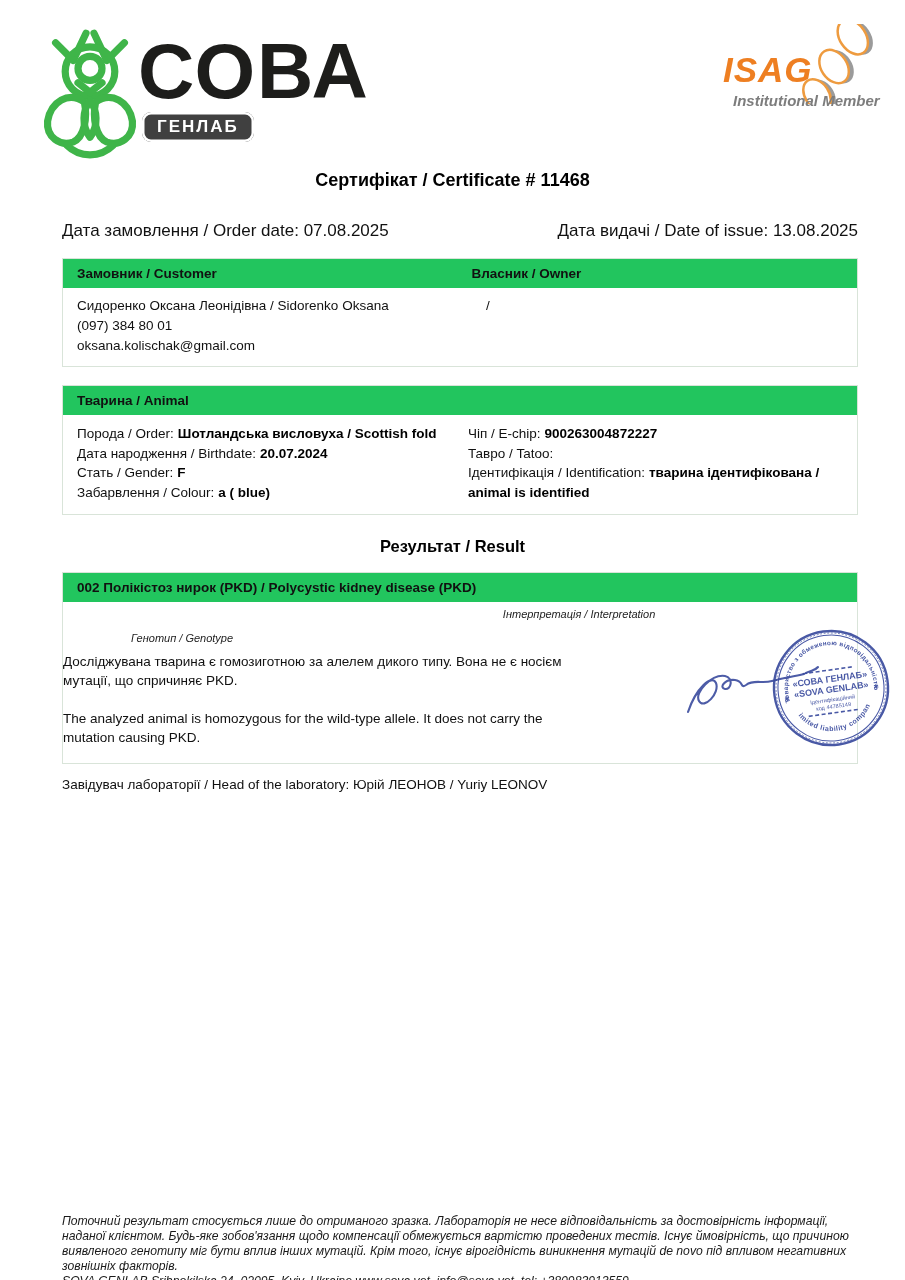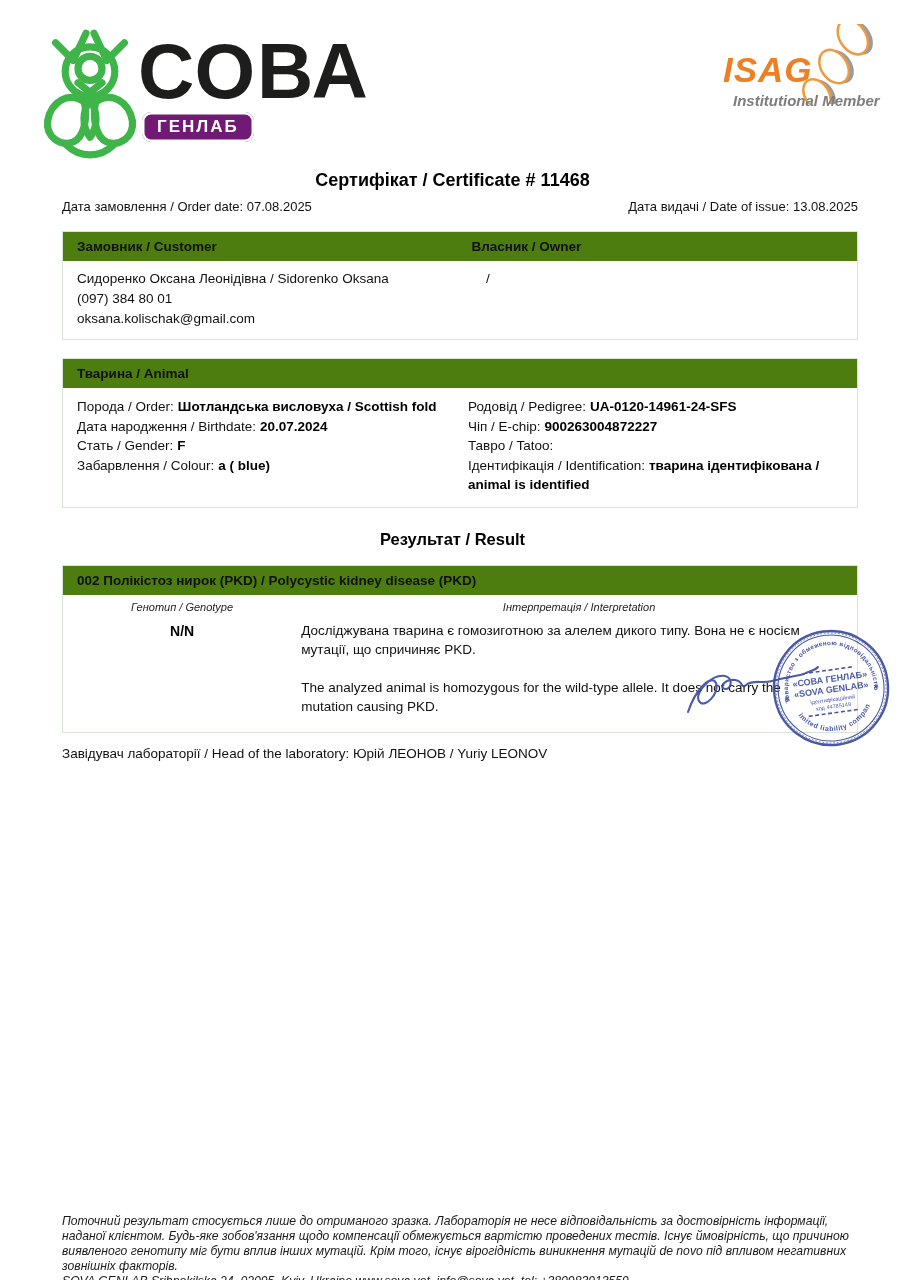--- a/index.html
+++ b/index.html
@@ -12,7 +12,7 @@
   .owl { position:absolute; left:0; top:0; }
   .brand-text { position:absolute; left:100px; top:8px; }
   .brand-name { font-size:78px; font-weight:700; letter-spacing:2px; color:#1d1d1b; line-height:1; }
-  .brand-badge { display:inline-block; margin:2px 0 0 4px; background:#701a75; color:#fff;
+  .brand-badge { display:inline-block; margin:2px 0 0 4px; background:#404040; color:#fff;
                  font-size:17px; font-weight:700; letter-spacing:2px; padding:5px 15px;
                  border-radius:9px; box-shadow:inset 0 0 0 2.5px #fff; }
   .isag { position:absolute; right:14px; top:24px; width:186px; height:104px;font-style:italic; }

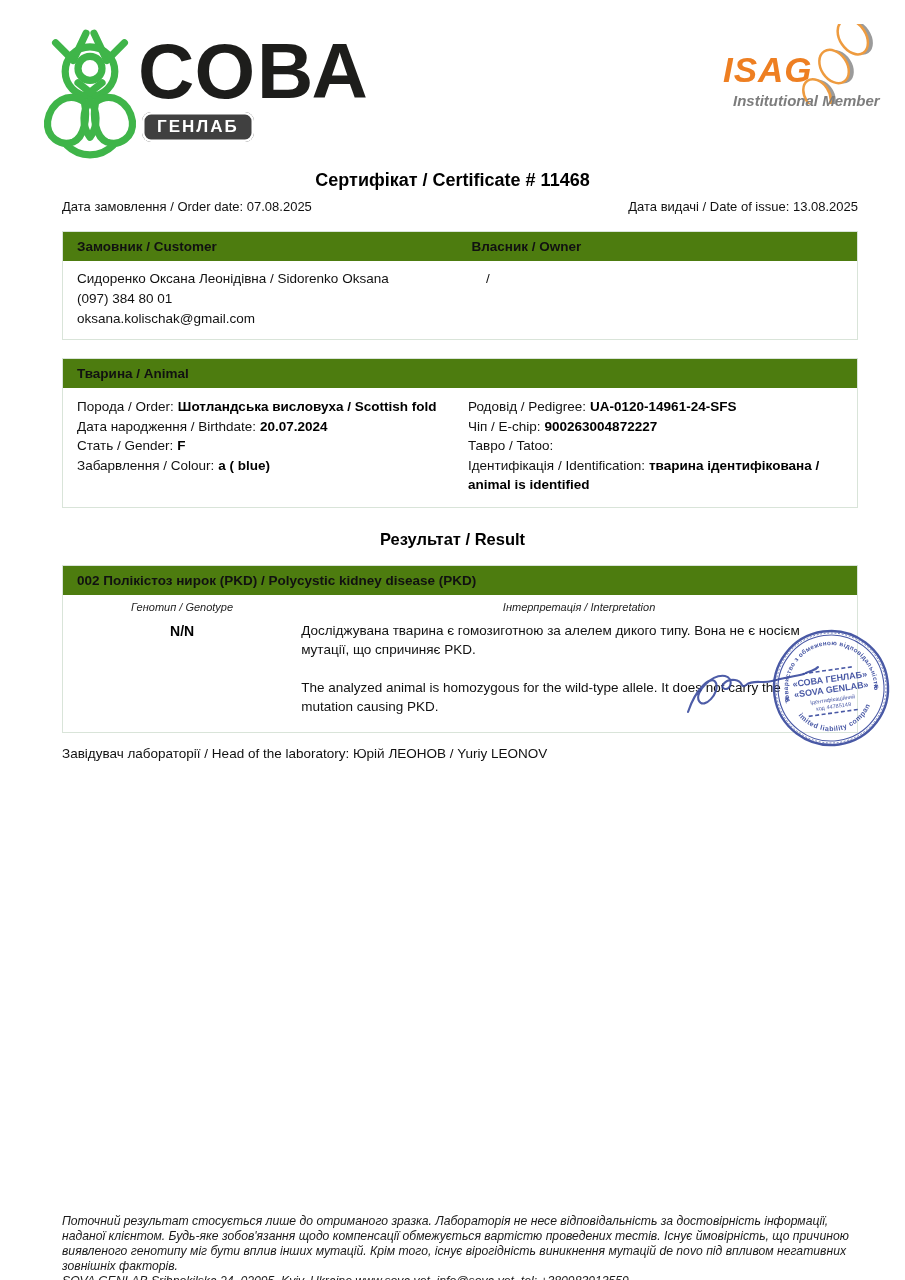--- a/index.html
+++ b/index.html
@@ -22,7 +22,7 @@
 
   
   .cert-title { text-align:center; padding-top:170px; font-size:18px; font-weight:700; color:#000; }
-  .dates { display:flex; justify-content:space-between; margin:8px 47px 0 62px; font-size:13px;text-align:center; }
+  .dates { display:flex; justify-content:space-between; margin:30px 47px 0 62px; font-size:17px;text-align:center; }
 
   .tbl { margin:0 47px 0 62px; border:1px solid #d9e4d9; }
   .tbl-head { background:#4d7c0f; font-weight:700; font-size:13.5px; padding:7px 14px; display:flex; }

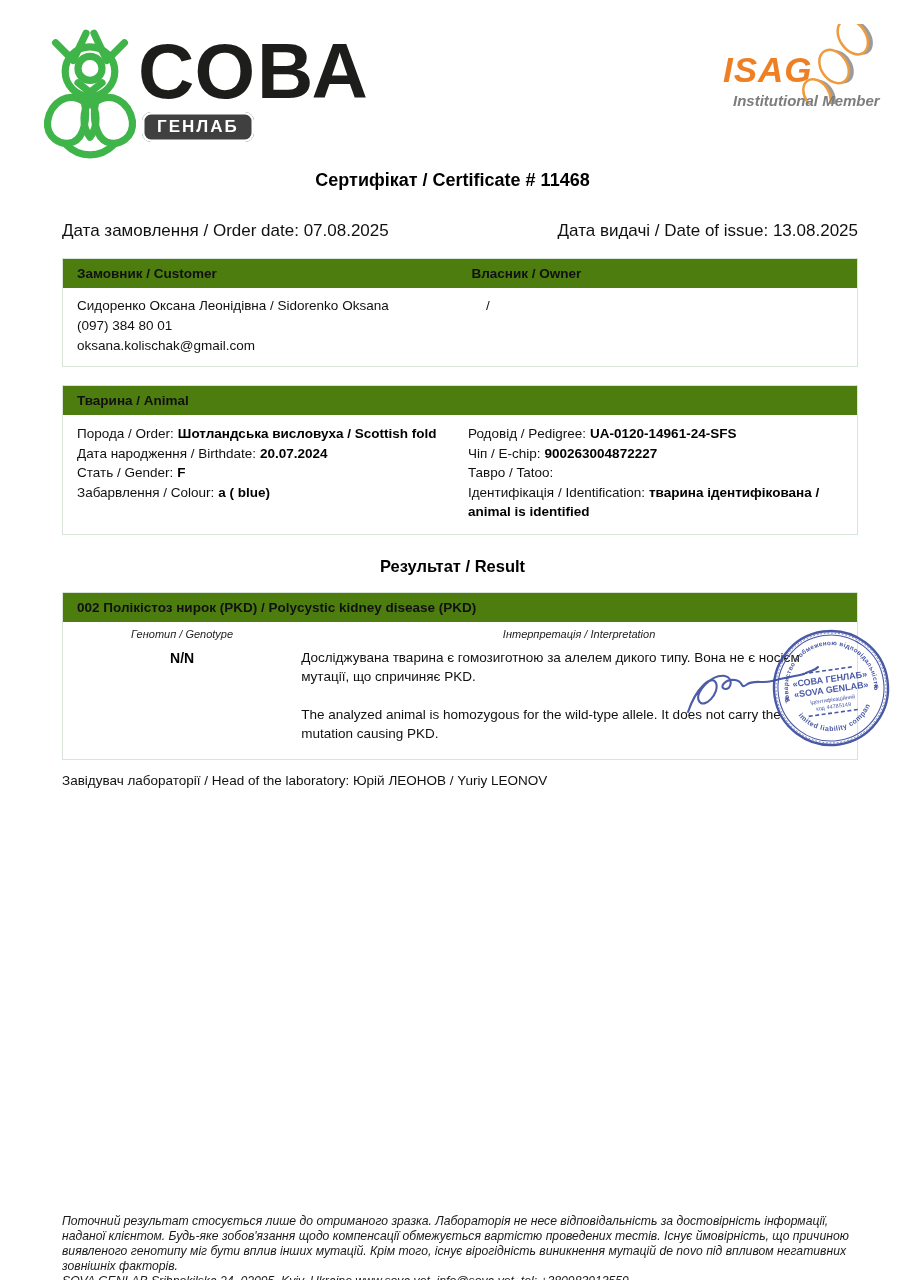--- a/index.html
+++ b/index.html
@@ -25,7 +25,7 @@
   .dates { display:flex; justify-content:space-between; margin:30px 47px 0 62px; font-size:17px;text-align:center; }
 
   .tbl { margin:0 47px 0 62px; border:1px solid #d9e4d9; }
-  .tbl-head { background:#4d7c0f; font-weight:700; font-size:13.5px; padding:7px 14px; display:flex; }
+  .tbl-head { background:#22c55e; font-weight:700; font-size:13.5px; padding:7px 14px; display:flex; }
   .tbl-body { background:#fff; font-size:13.5px; }
   .cust { margin-top:17px; }
   .cust .col-l { width:51.5%; } .cust .col-r { width:48.5%; }

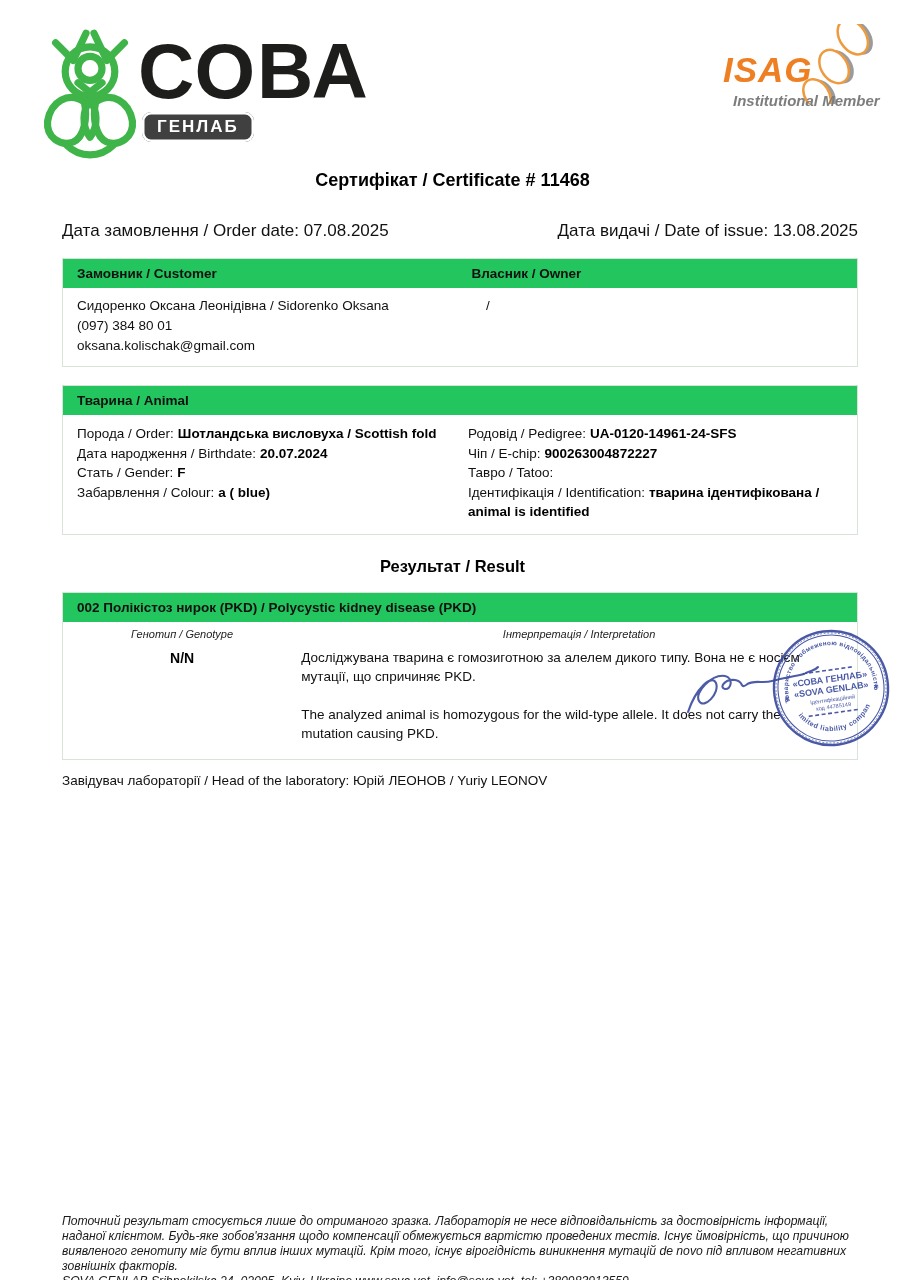--- a/index.html
+++ b/index.html
@@ -134,7 +134,6 @@
         <div class="field"><span class="lbl">Забарвлення / Colour:</span><b>a ( blue)</b></div>
       </div>
       <div class="col-r">
-        <div class="field"><span class="lbl">Родовід / Pedigree:</span><b>UA-0120-14961-24-SFS</b></div>
         <div class="field"><span class="lbl">Чіп / E-chip:</span><b>900263004872227</b></div>
         <div class="field"><span class="lbl">Тавро / Tatoo:</span><b></b></div>
         <div class="field"><span class="lbl">Ідентифікація / Identification:</span><b>тварина ідентифікована / animal is identified</b></div>

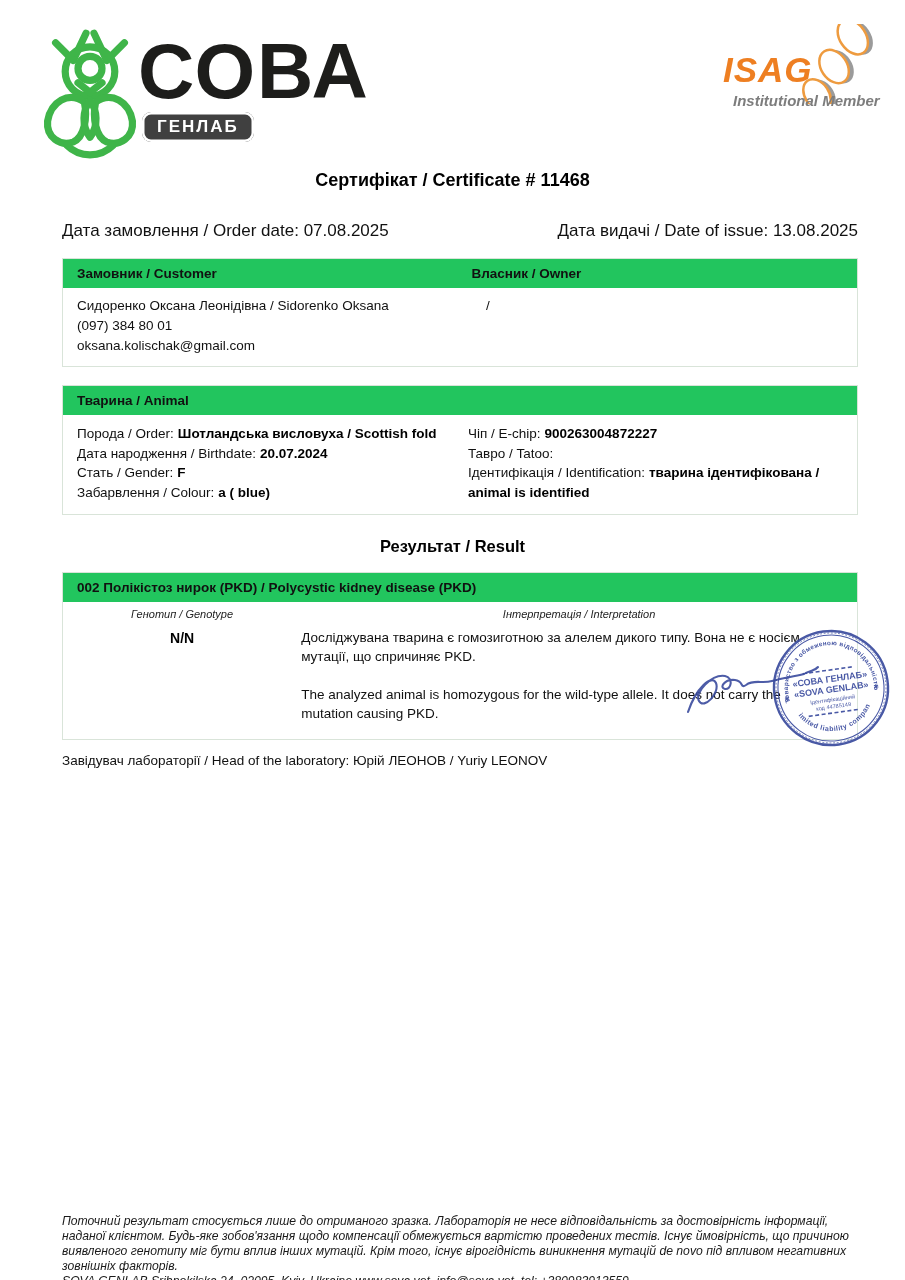--- a/index.html
+++ b/index.html
@@ -43,7 +43,7 @@
   .result-title { text-align:center; margin-top:22px; font-size:16.5px; font-weight:700; color:#000; }
   .result { margin-top:16px; }
   .res-sub { display:flex; font-size:11px; font-style:italic; padding:6px 0 2px 0; color:#222; }
-  .res-sub .col-g { width:30%; text-align:center; }
+  .res-sub .col-g { width:30%; text-align:center;margin-top:24px; }
   .res-sub .col-i { width:70%; text-align:center; }
   .res-row { display:flex; padding:6px 0 16px 0; }
   .res-row .col-g { width:30%; text-align:center; font-weight:700; font-size:14px; color:#000; padding-top:2px; }

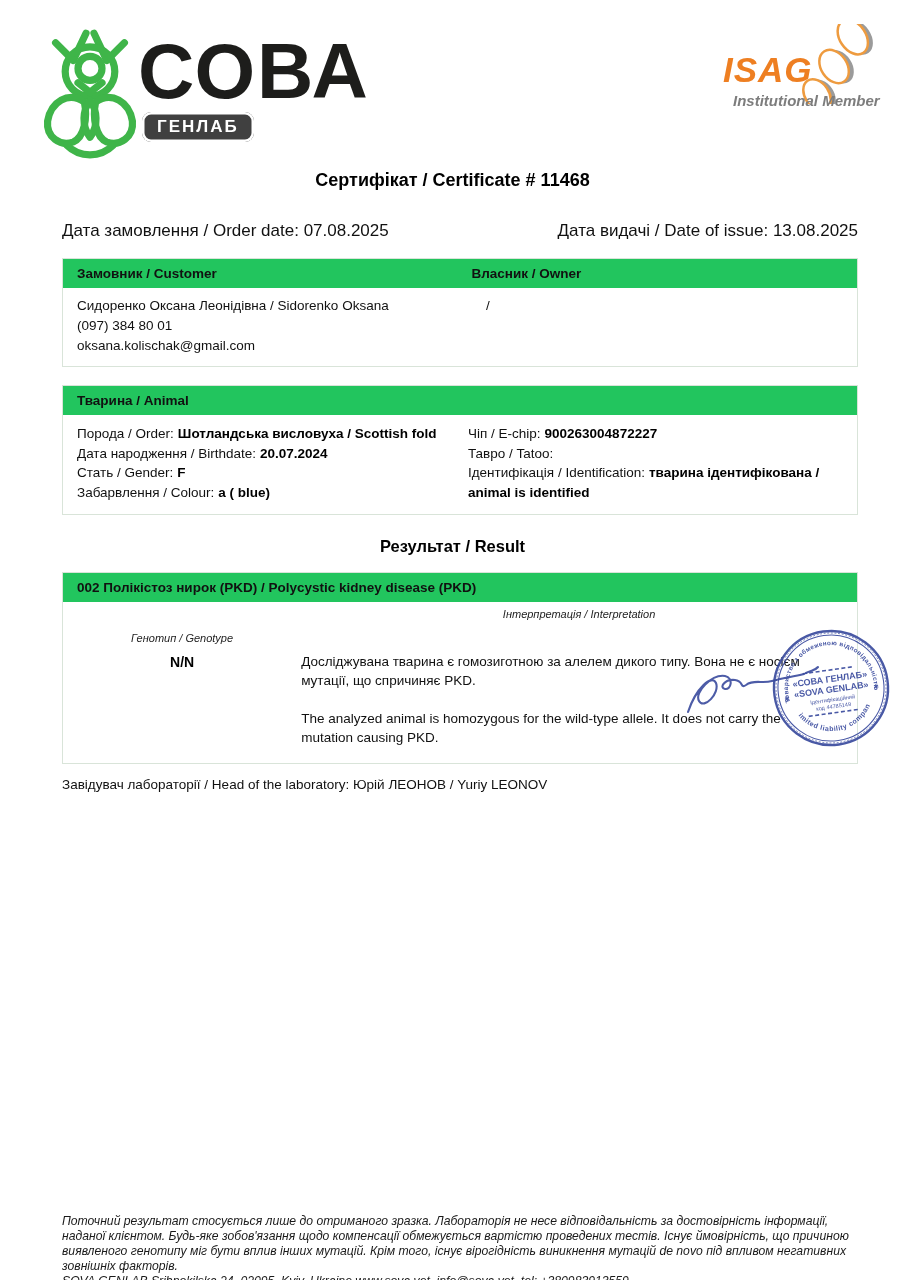--- a/index.html
+++ b/index.html
@@ -153,7 +153,6 @@
         <div class="col-i">Інтерпретація / Interpretation</div>
       </div>
       <div class="res-row">
-        <div class="col-g">N/N</div>
         <div class="col-i">
           <p>Досліджувана тварина є гомозиготною за алелем дикого типу. Вона не є носієм мутації, що спричиняє PKD.</p>
           <p>The analyzed animal is homozygous for the wild-type allele. It does not carry the mutation causing PKD.</p>

